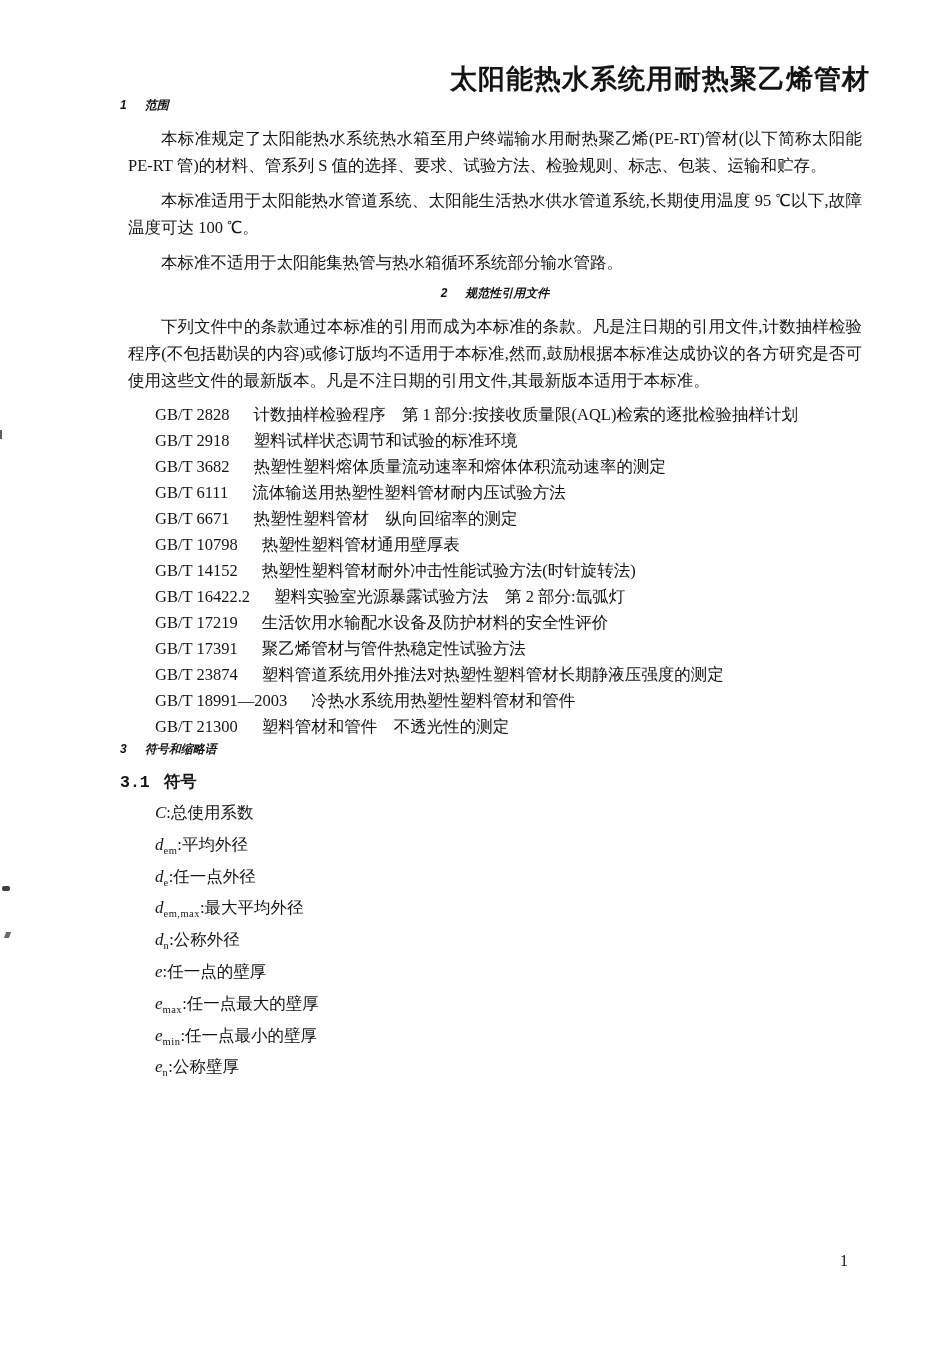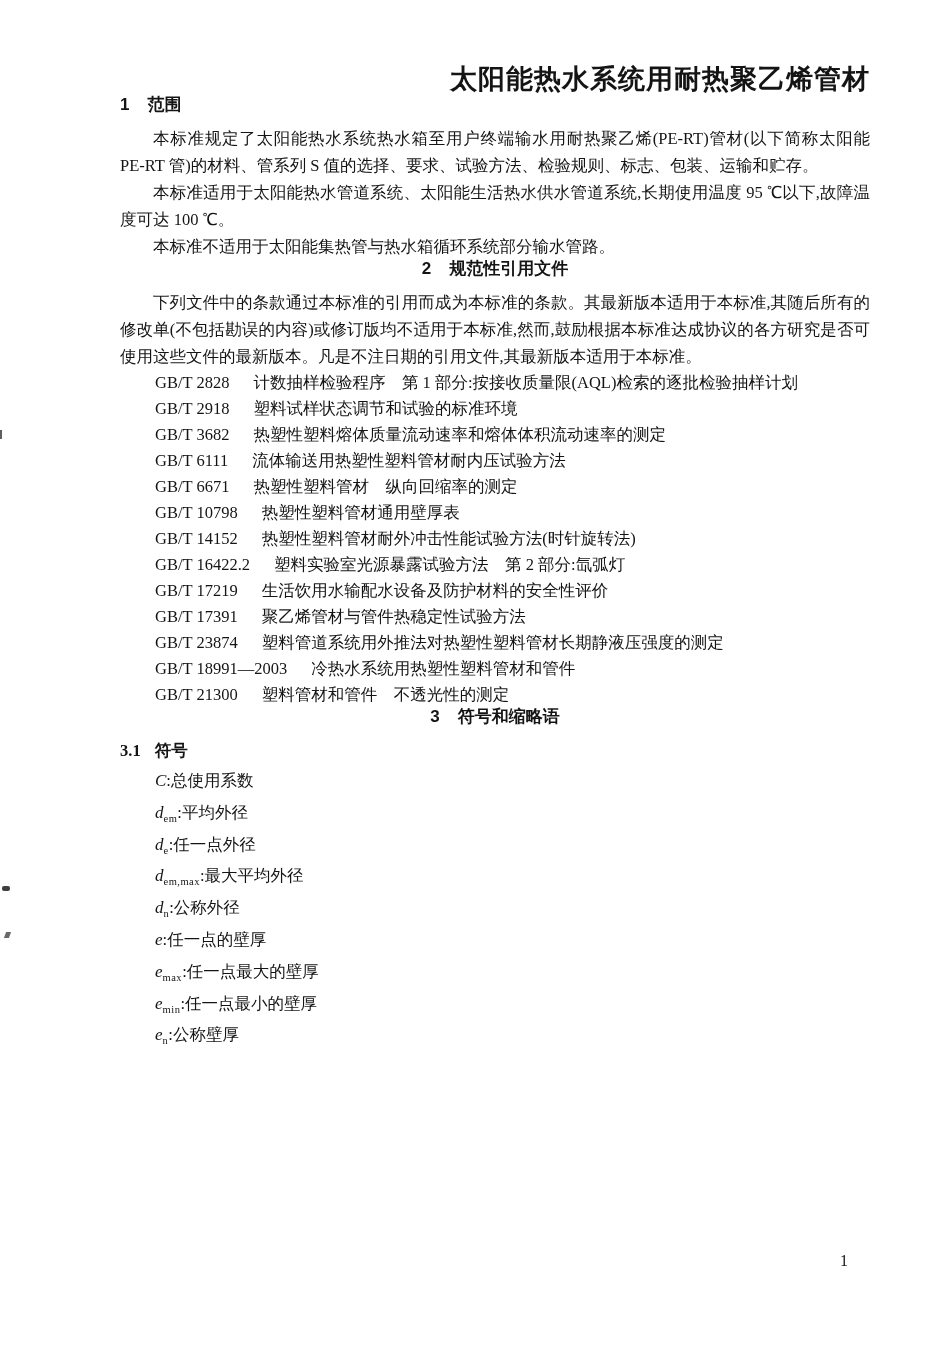--- a/index.html
+++ b/index.html
@@ -35,8 +35,9 @@
     margin: 0 80px 0 120px;
     font-family: "Liberation Sans", sans-serif;
     font-weight: bold;
-    font-size: 17px;
+    font-size: 12px;
     line-height: 18px;
+    font-style: italic;
   }
   h2.sec .num { display: inline-block; margin-right: 18px; }
   h3.subsec {

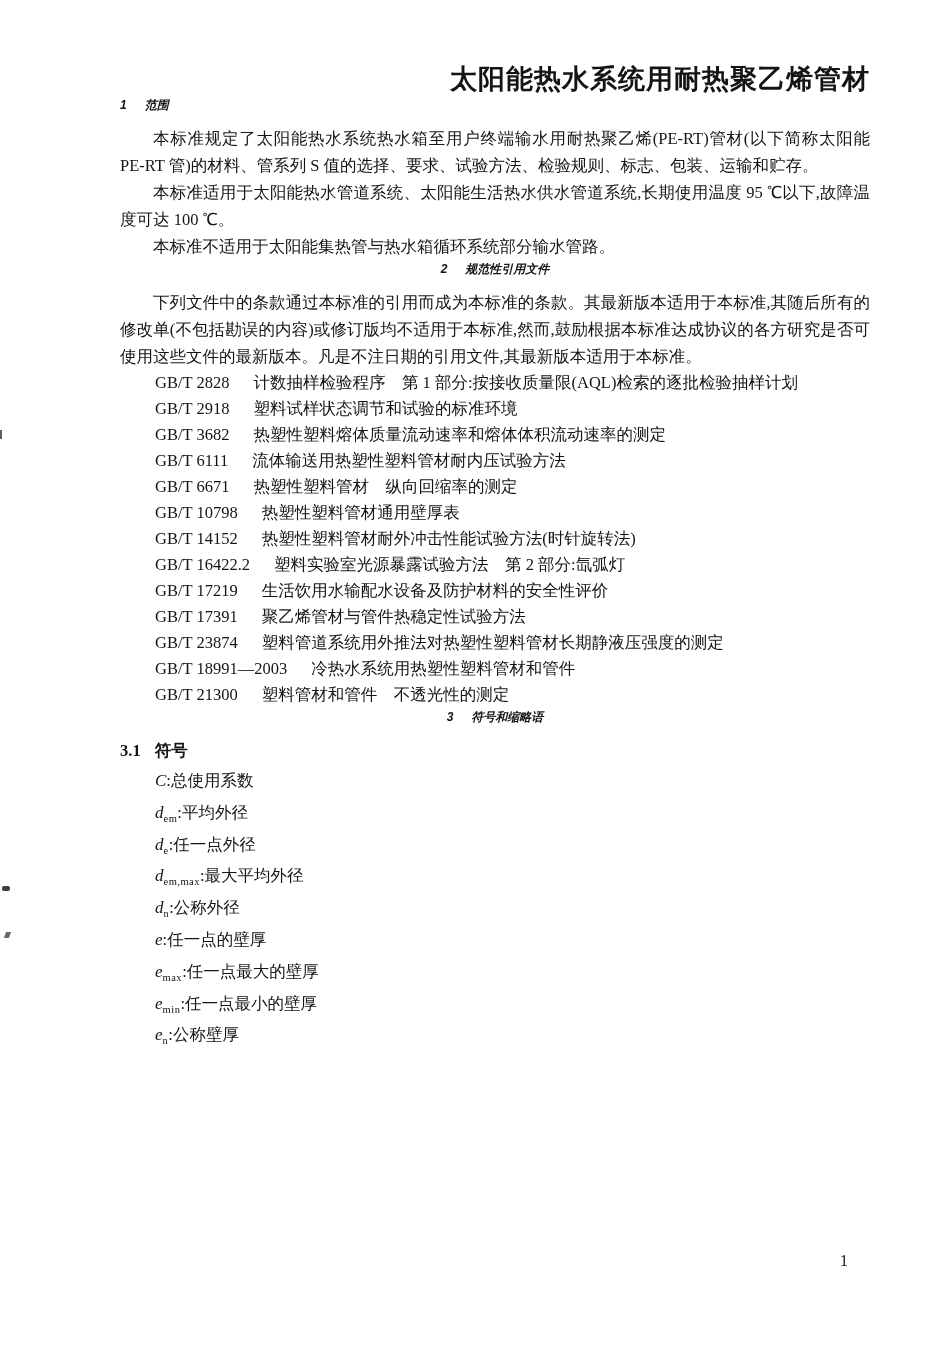--- a/index.html
+++ b/index.html
@@ -57,7 +57,7 @@
     line-height: 27px;
     text-align: justify;
   }
-  .bodytext p { margin: 0; text-indent: 2em; }
+  .bodytext p { margin: 8px; text-indent: 2em; }
   ul.reflist {
     list-style: none;
     margin: 0 80px 0 120px;

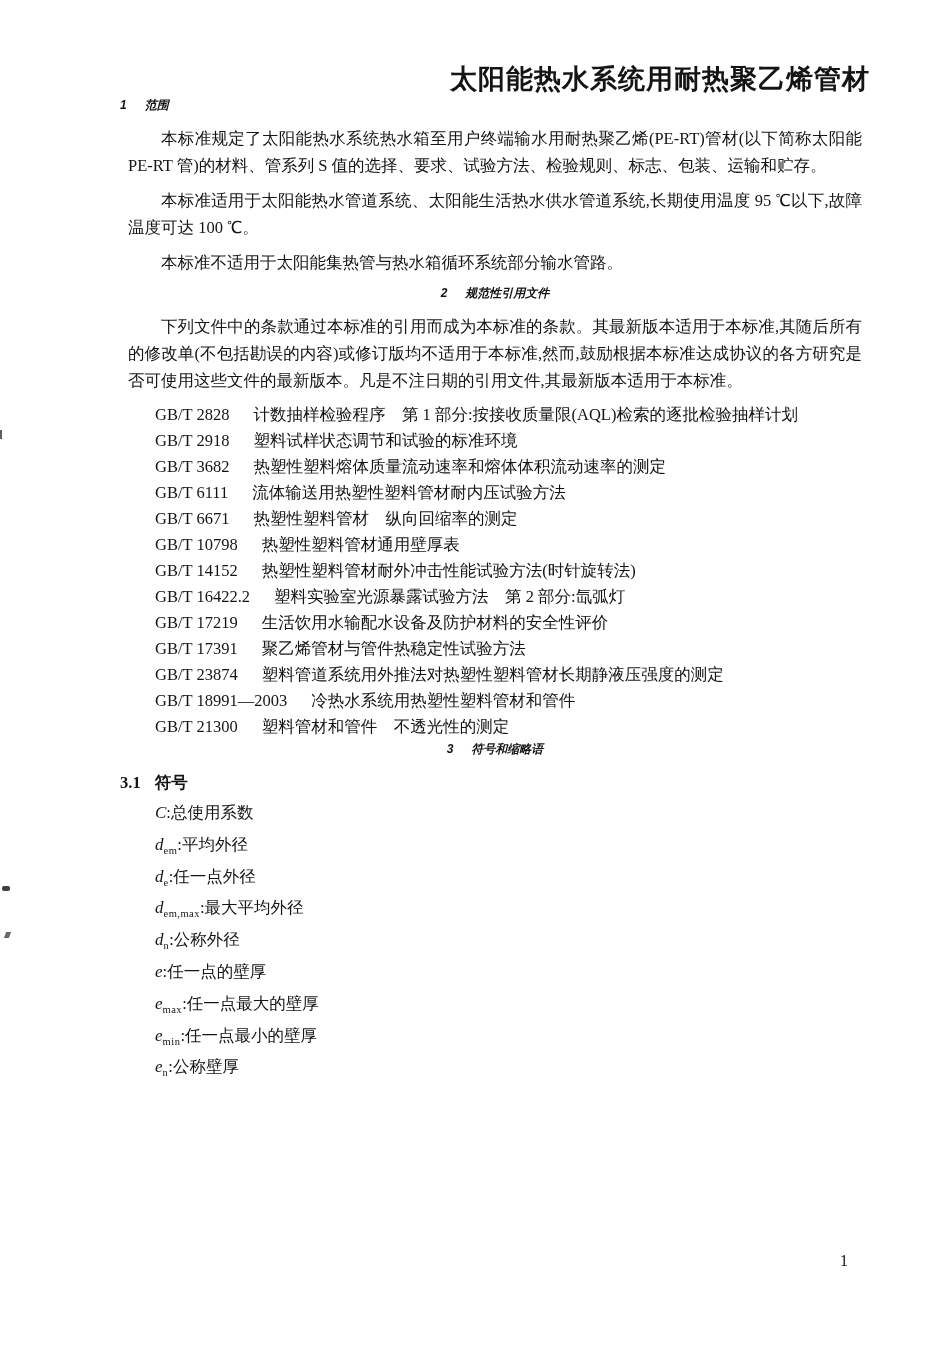--- a/index.html
+++ b/index.html
@@ -115,7 +115,7 @@
   <h2 class="sec sec2-head"><span class="num">2</span><span>规范性引用文件</span></h2>
 
   <div class="bodytext">
-    <p>下列文件中的条款通过本标准的引用而成为本标准的条款。其最新版本适用于本标准,其随后所有的修改单(不包括勘误的内容)或修订版均不适用于本标准,然而,鼓励根据本标准达成协议的各方研究是否可使用这些文件的最新版本。凡是不注日期的引用文件,其最新版本适用于本标准。</p>
+    <p>下列文件中的条款通过本标准的引用而成为本标准的条款。凡是注日期的引用文件,计数抽样检验程序(不包括勘误的内容)或修订版均不适用于本标准,然而,鼓励根据本标准达成协议的各方研究是否可使用这些文件的最新版本。凡是不注日期的引用文件,其最新版本适用于本标准。</p>
   </div>
 
   <ul class="reflist">

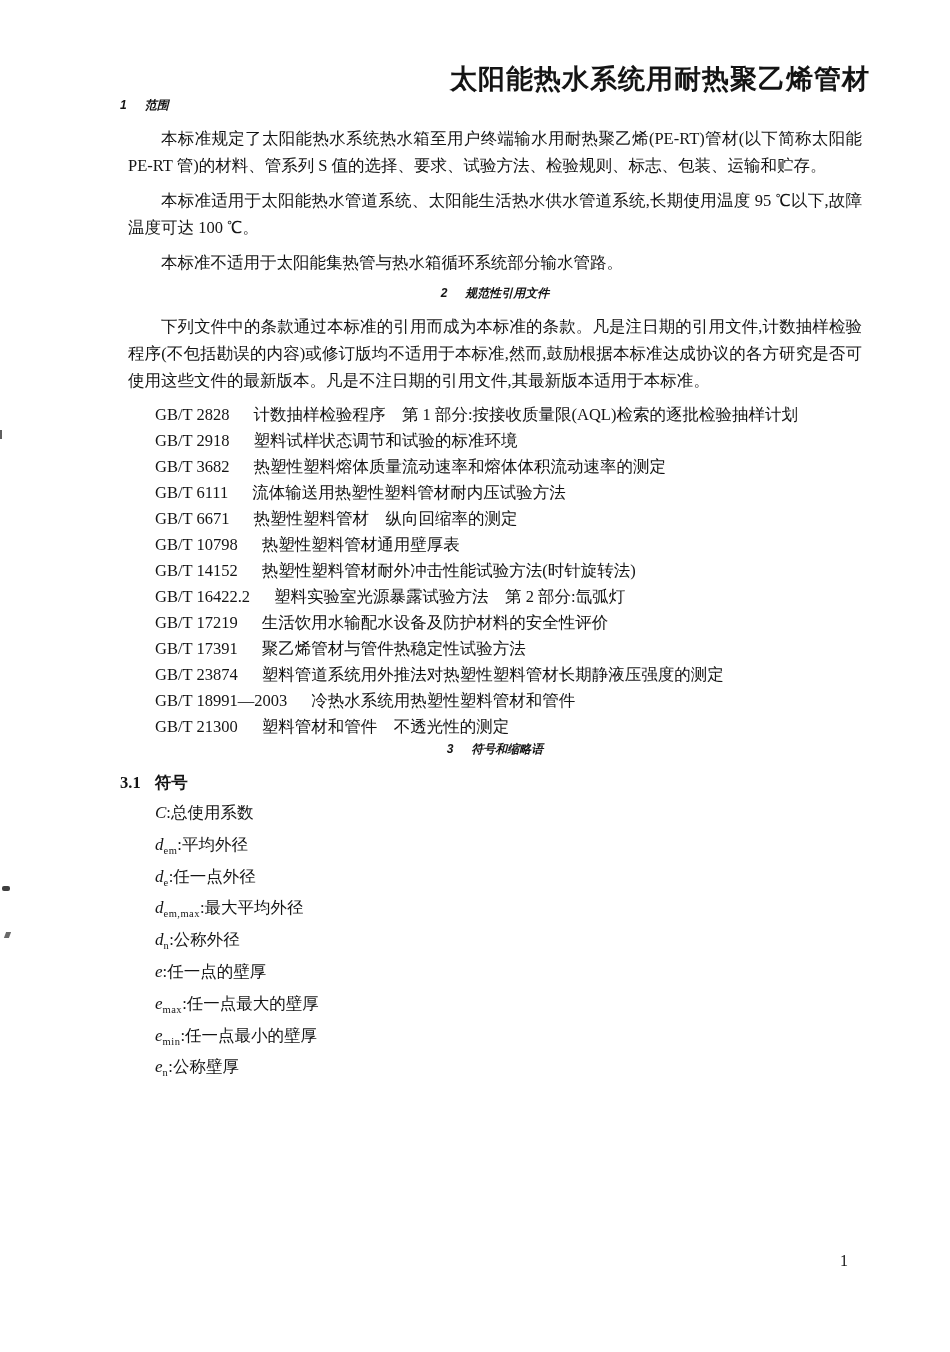--- a/index.html
+++ b/index.html
@@ -50,7 +50,7 @@
   h3.subsec .num { display: inline-block; margin-right: 14px; }
   .sec1-head { margin-top: 56px; }
   .sec2-head { margin-top: 8px; text-align: center; }
-  .sec3-head { margin-top: 8px; text-align: center; }
+  .sec3-head { margin-top: 8px; }
   .bodytext {
     margin: 11px 80px 0 120px;
     font-size: 16.5px;

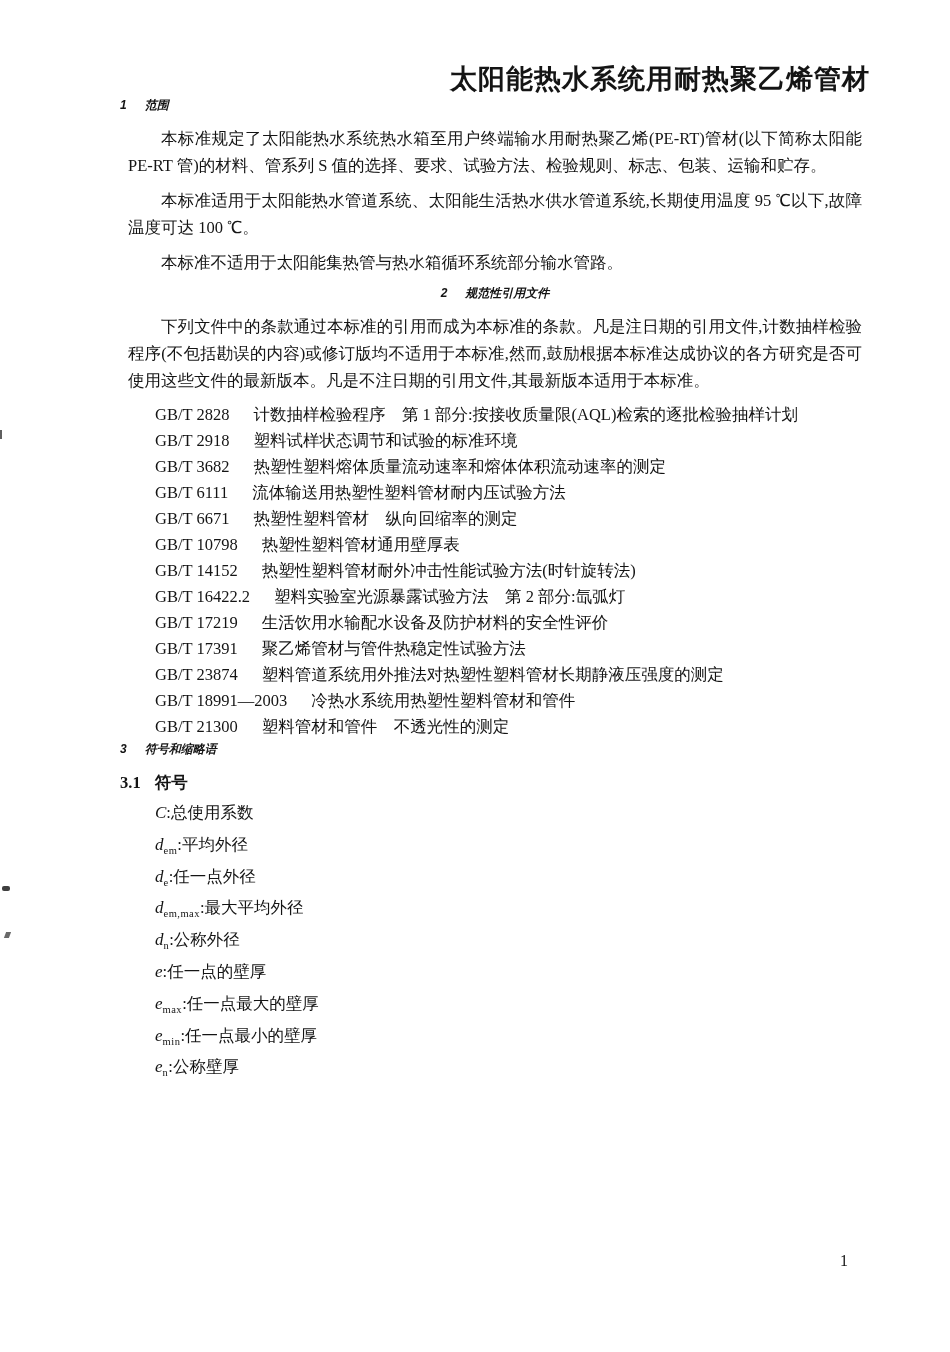--- a/index.html
+++ b/index.html
@@ -42,7 +42,7 @@
   h2.sec .num { display: inline-block; margin-right: 18px; }
   h3.subsec {
     margin: 16px 80px 0 120px;
-    font-family: Liberation Serif, serif;
+    font-family: Liberation Mono, monospace;
     font-weight: bold;
     font-size: 16.5px;
     line-height: 18px;

